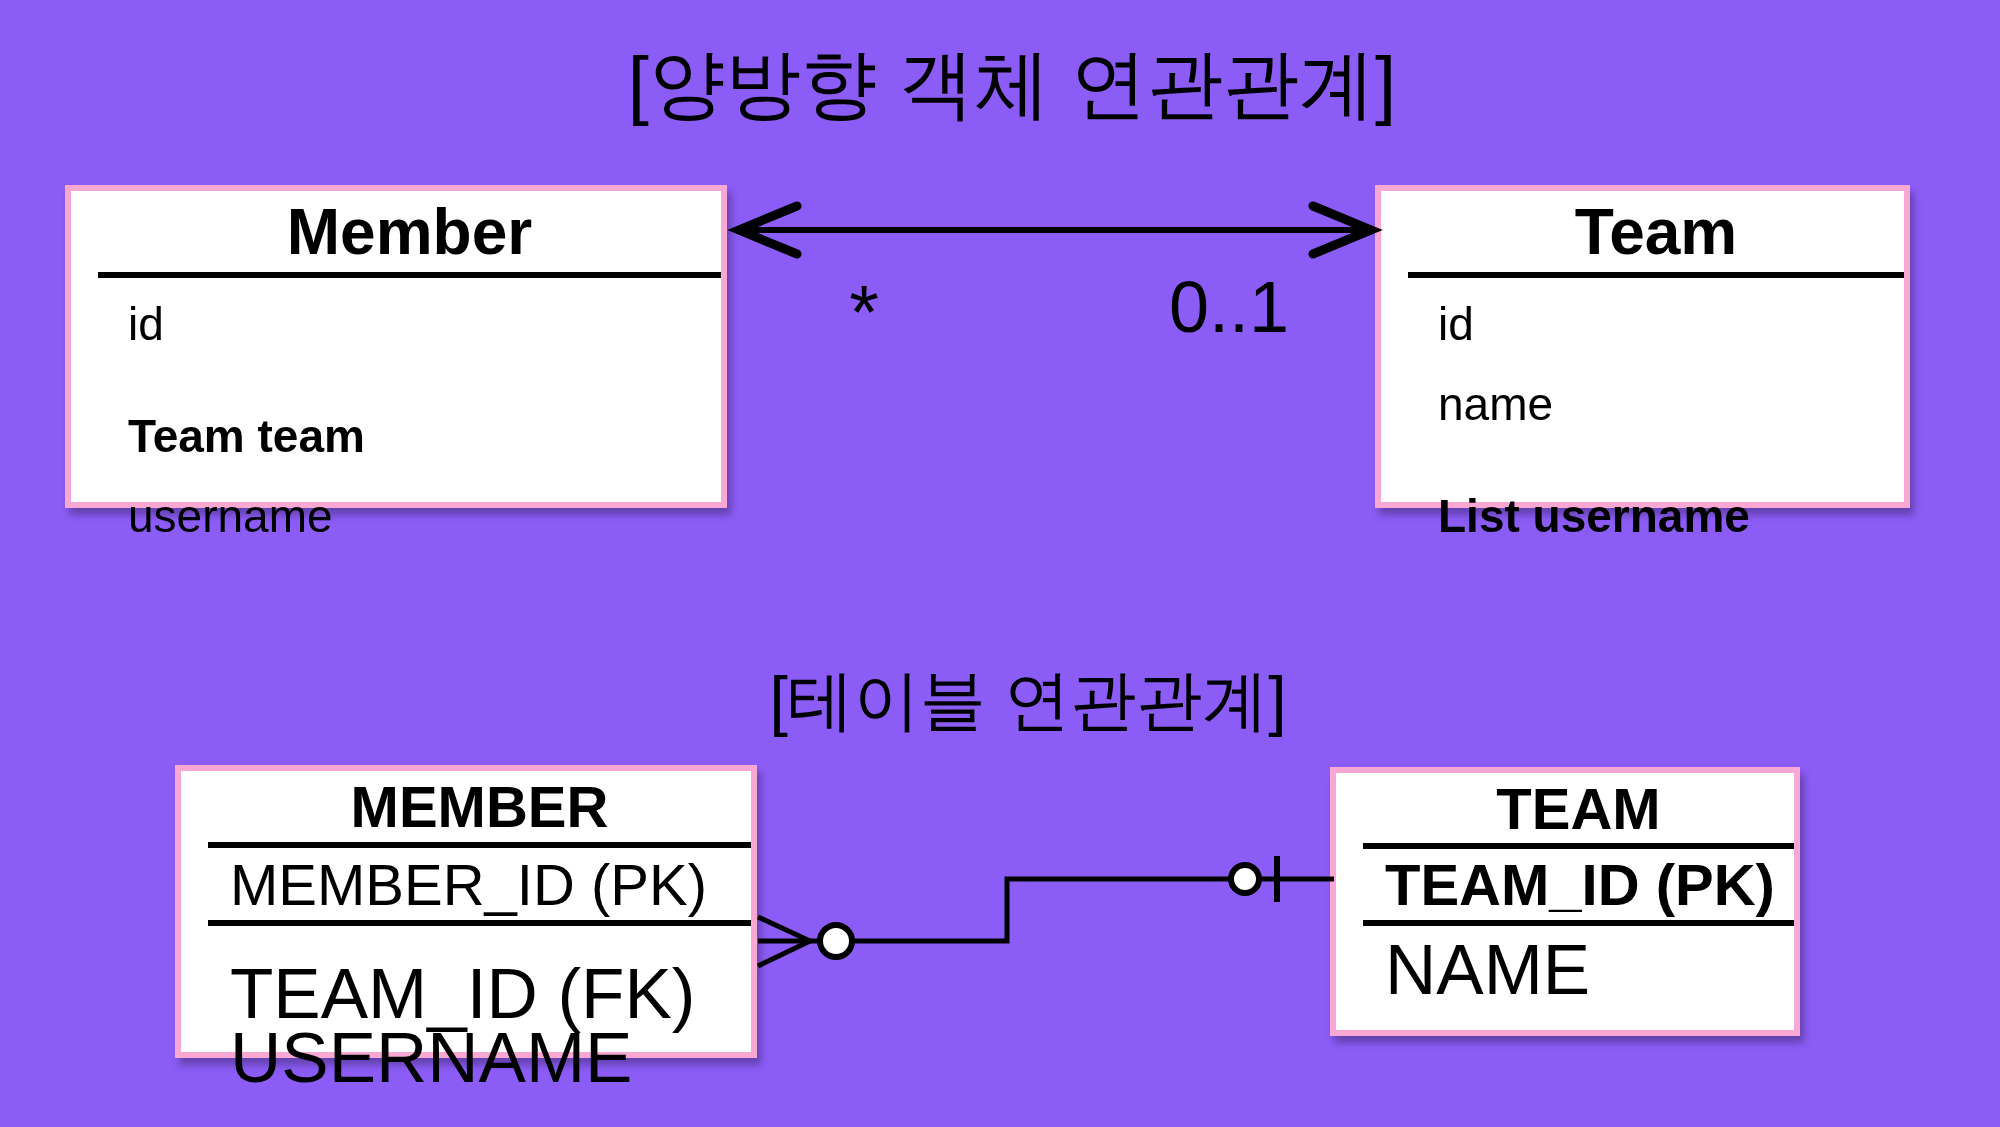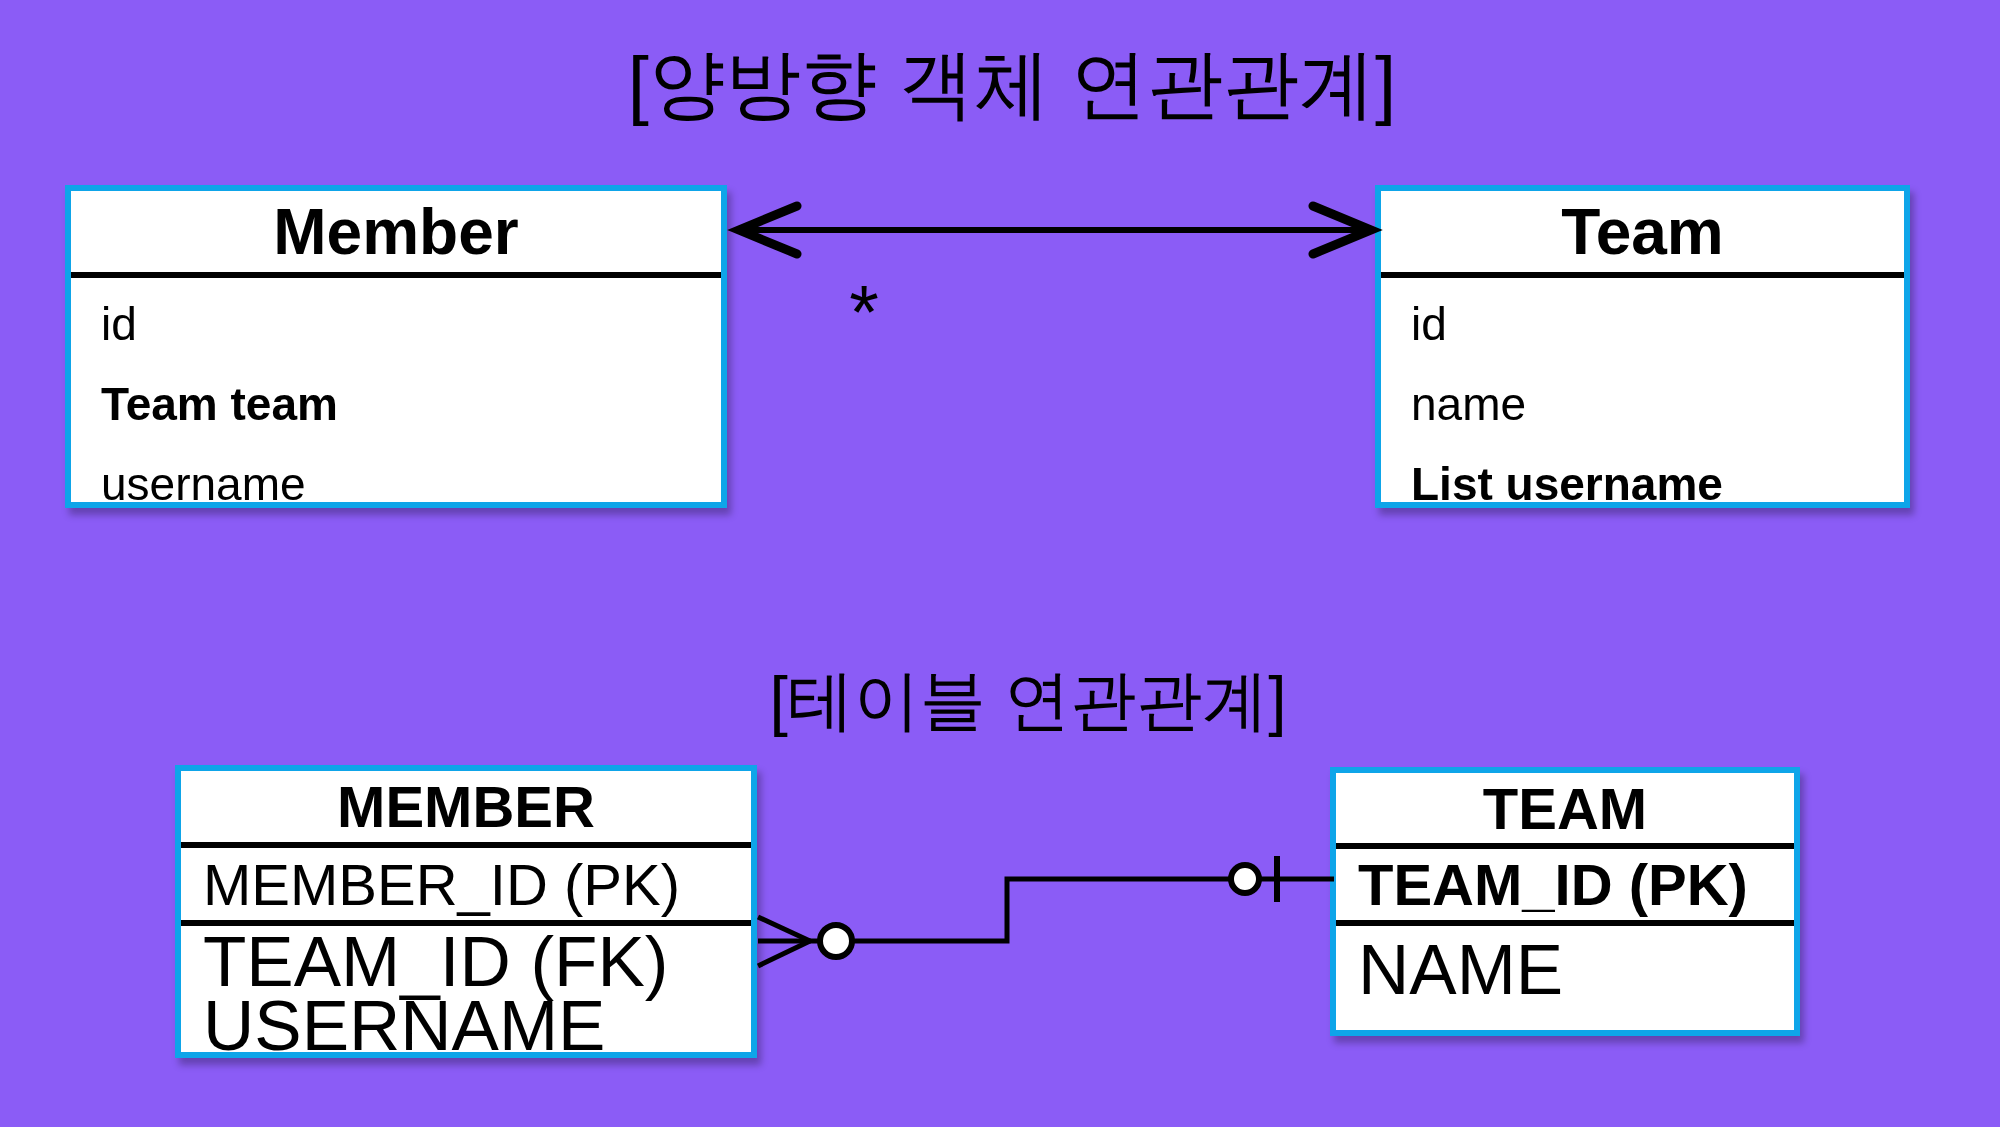--- a/index.html
+++ b/index.html
@@ -11,8 +11,8 @@
   .title-1{left:12px;top:34px;font-size:76px;}
   .title-2{left:28px;top:656px;font-size:66px;}
 
-  .box{position:absolute;background:#fff;border:6px solid #0ea5e9;box-sizing:border-box;
-       box-shadow:4px 7px 7px rgba(0,0,0,0.28);}
+  .box{position:absolute;background:#fff;border:6px solid #f9a8d4;box-sizing:border-box;
+       box-shadow:4px 7px 7px rgba(0,0,0,0.28);padding-left:27px;}
 
   
   .uml-member{left:65px;top:185px;width:662px;height:323px;}

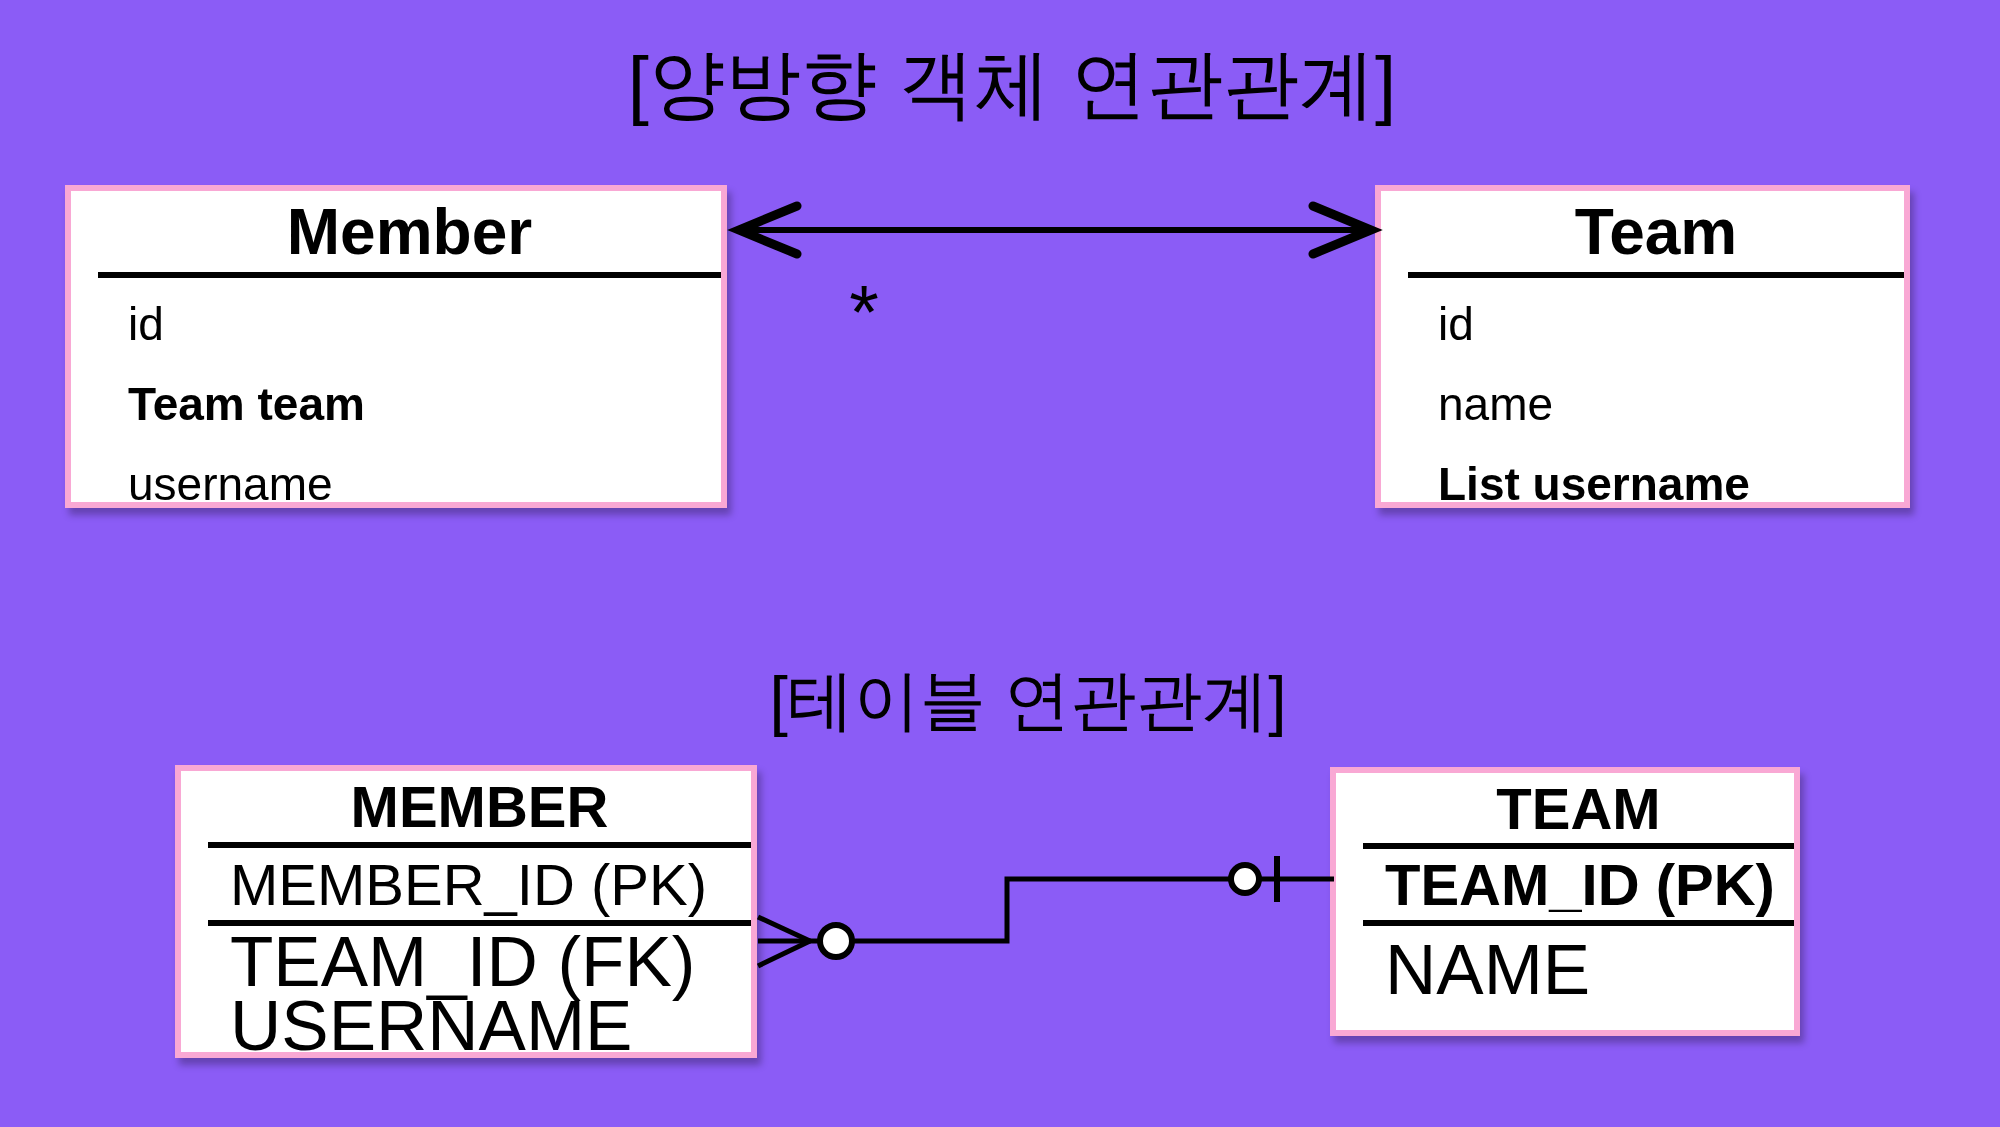--- a/index.html
+++ b/index.html
@@ -73,6 +73,7 @@
   </div>
 
   <div class="mult mult-member">*</div>
+  <div class="mult mult-team">0..1</div>
 
   <div class="box tbl-member">
     <div class="tbl-header">MEMBER</div>

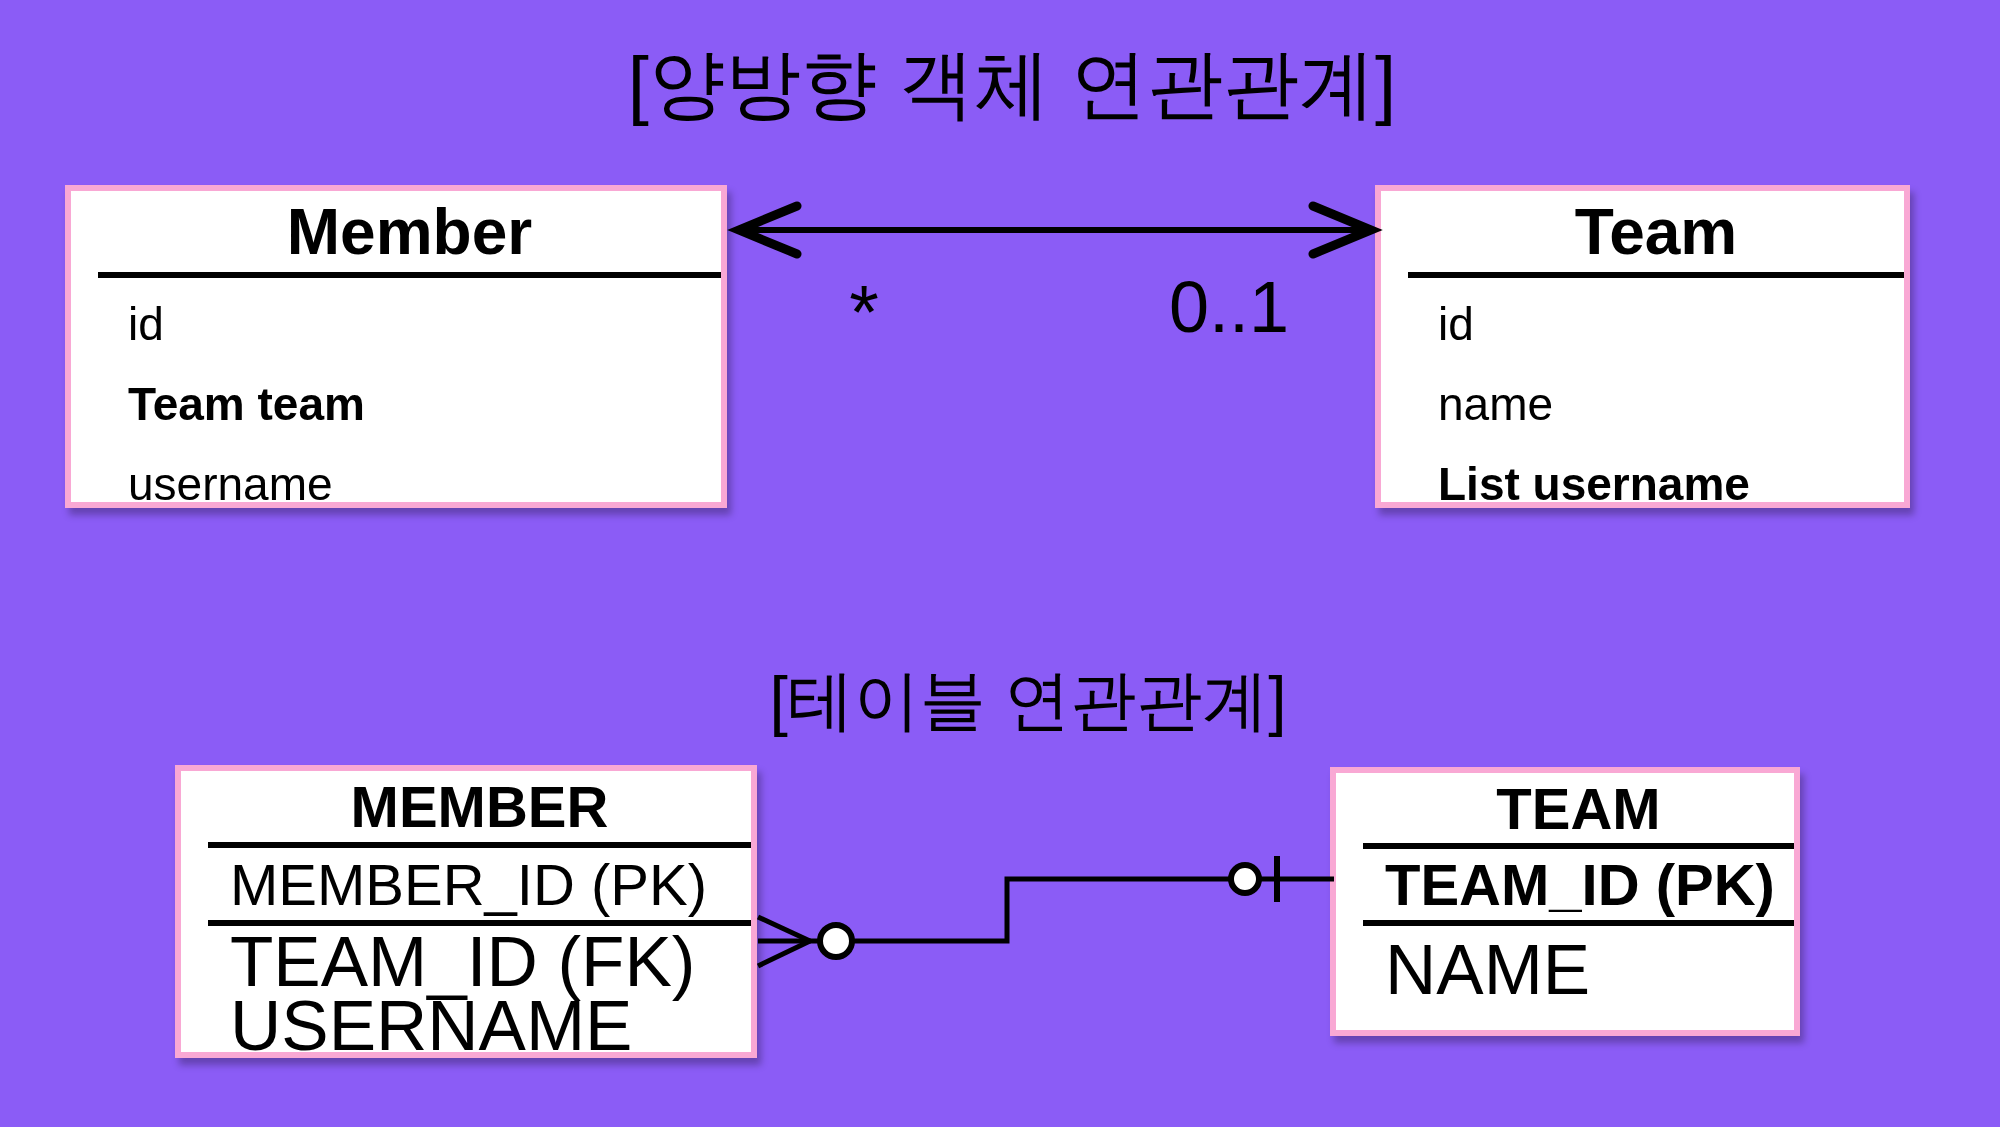--- a/index.html
+++ b/index.html
@@ -21,7 +21,7 @@
               font-size:64px;font-weight:700;}
   .uml-fields{padding:6px 0 0 30px;}
   .uml-field{font-size:46px;line-height:80px;font-weight:400;white-space:nowrap;}
-  .bold{font-weight:700;}
+  .bold{font-weight:700;margin-top:32px;}
 
   
   .tbl-member{left:175px;top:765px;width:582px;height:293px;}

